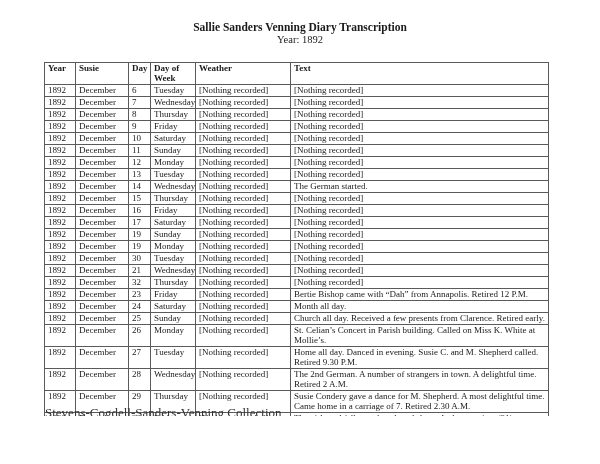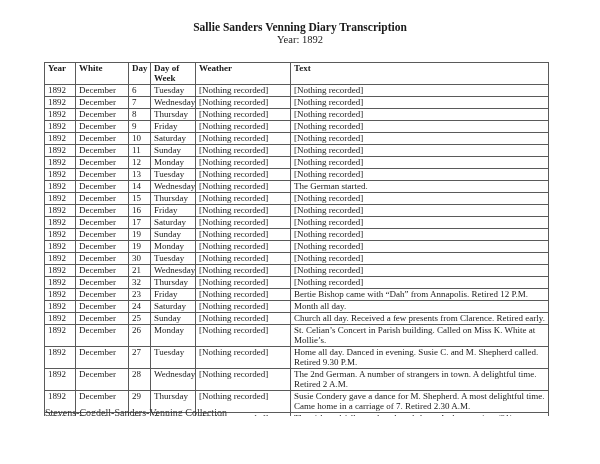--- a/index.html
+++ b/index.html
@@ -84,7 +84,7 @@
     <thead>
       <tr>
         <th>Year</th>
-        <th>White</th>
+        <th>Susie</th>
         <th>Day</th>
         <th>Day of Week</th>
         <th>Weather</th>

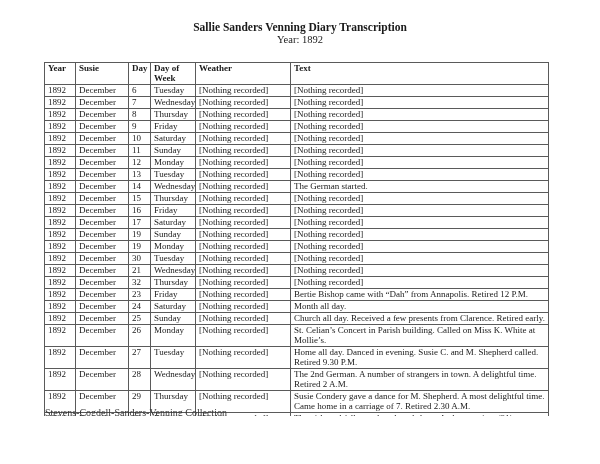--- a/index.html
+++ b/index.html
@@ -57,7 +57,7 @@
     position: absolute;
     left: 45px;
     top: 408px;
-    font-size: 10px;
+    font-size: 13px;
     line-height: 9.5px;
     color: #333333;
   }

